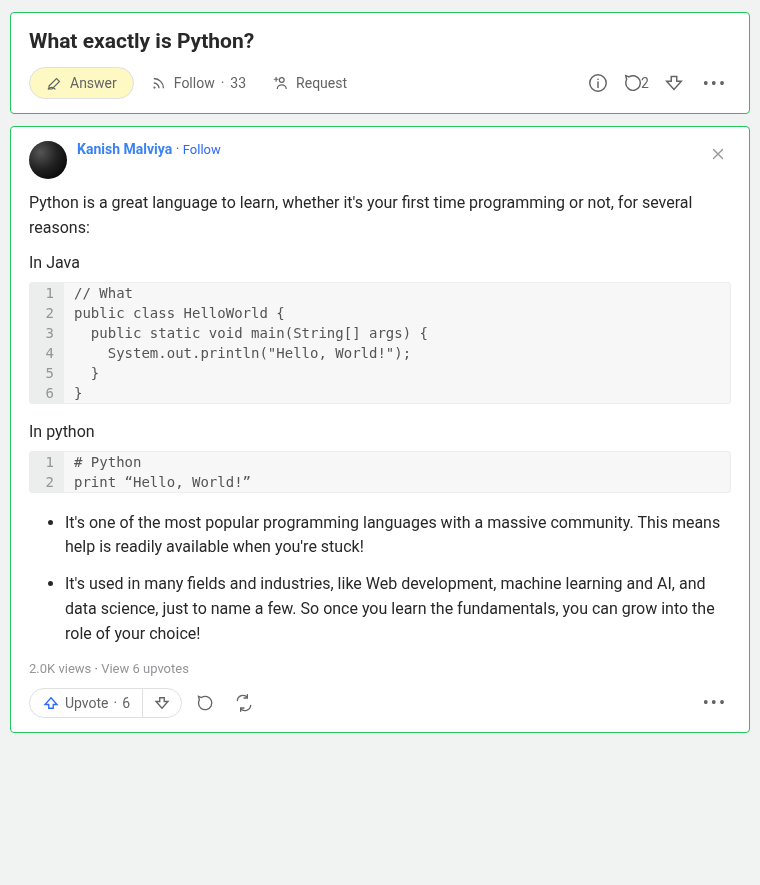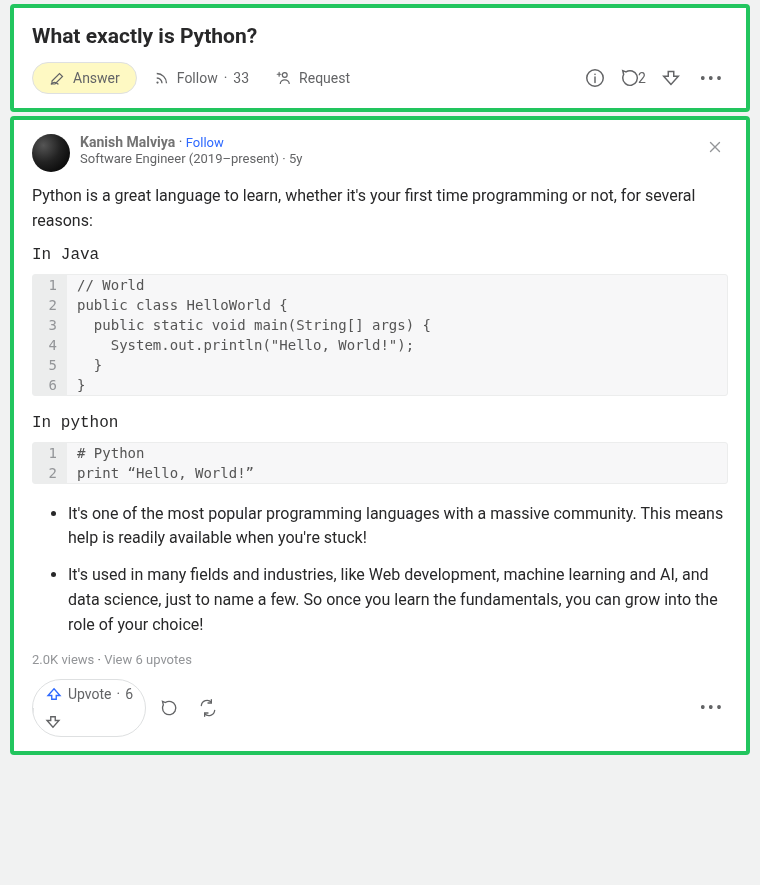--- a/index.html
+++ b/index.html
@@ -13,9 +13,9 @@
   }
   .card {
     background: #fff;
-    border: 4px solid #22c55e;
+    border: 1px solid #22c55e;
     border-radius: 4px;
-    margin: 4px 10px;
+    margin: 12px 10px;
     padding: 16px 18px 14px 18px;
   }
   .question-title {

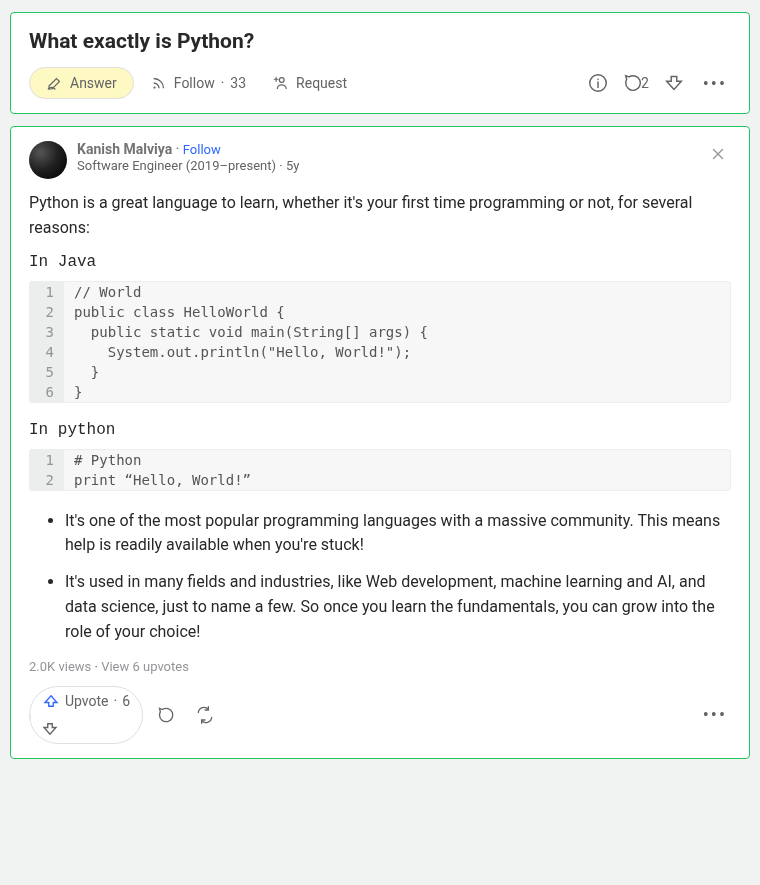--- a/index.html
+++ b/index.html
@@ -73,7 +73,7 @@
   }
   .author-meta { flex: 1; }
   .author-line1 { font-size: 14px; }
-  .author-name { font-weight: 700; color:#737373;}
+  .author-name { font-weight: 700; color:#3b82f6;}
   .follow-link { color: #2e69ff; font-size: 13px; cursor:pointer;}
   .author-sub { font-size: 13px; color: #636466; margin-top:1px;}
   .close-x { color:#939598; cursor:pointer; padding:4px;}

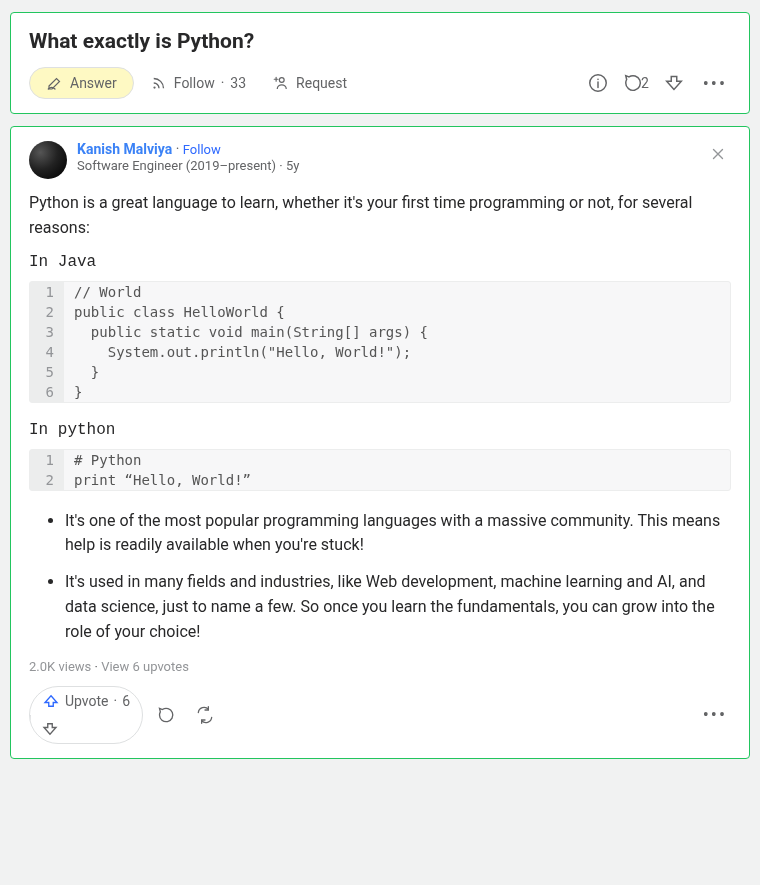--- a/index.html
+++ b/index.html
@@ -200,11 +200,6 @@
         <span class="dot-sep"> · </span>
         <span class="follow-link">Follow</span>
       </div>
-      <div class="author-sub">
-        <span>Software Engineer (2019–present)</span>
-        <span class="dot-sep"> · </span>
-        <span>5y</span>
-      </div>
     </div>
     <div class="close-x">
       <svg width="18" height="18" viewBox="0 0 24 24" fill="none" stroke="#939598" stroke-width="1.8">

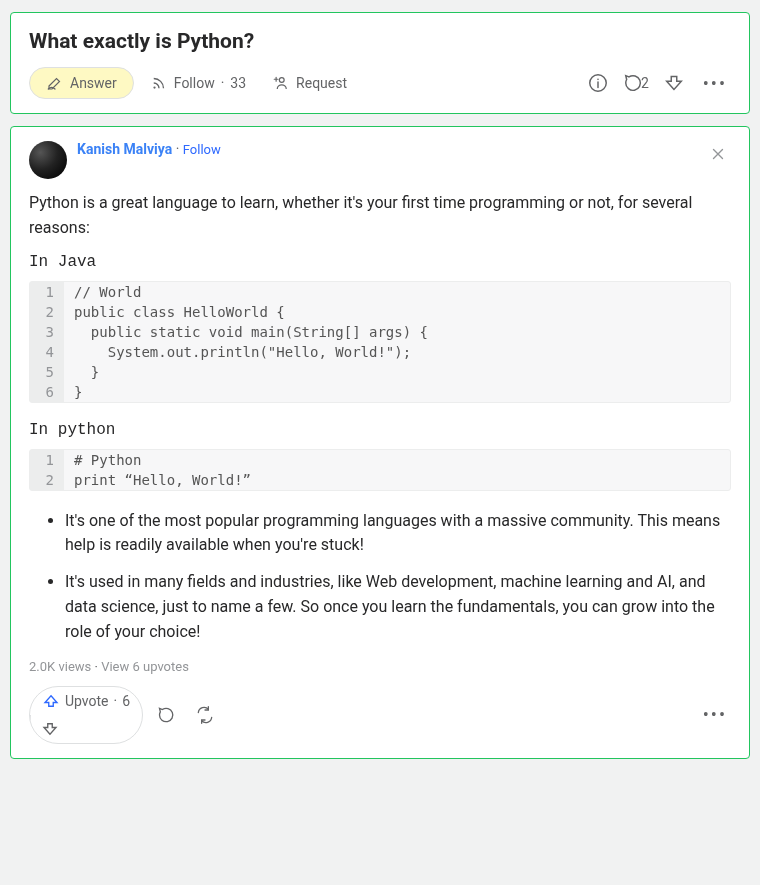--- a/index.html
+++ b/index.html
@@ -80,7 +80,7 @@
   .body-text { font-size: 16px; line-height: 1.55; margin-bottom: 12px; }
   ul.body-list { padding-left: 36px; margin-bottom: 14px; }
   ul.body-list li { font-size: 16px; line-height: 1.55; margin-bottom: 12px; }
-  .section-label { font-size: 16px; margin: 6px 0 10px 0; font-family: Liberation Mono, monospace; }
+  .section-label { font-size: 16px; margin: 6px 0 10px 0; }
   .code-block {
     background: #f7f7f8;
     border: 1px solid #eceded;

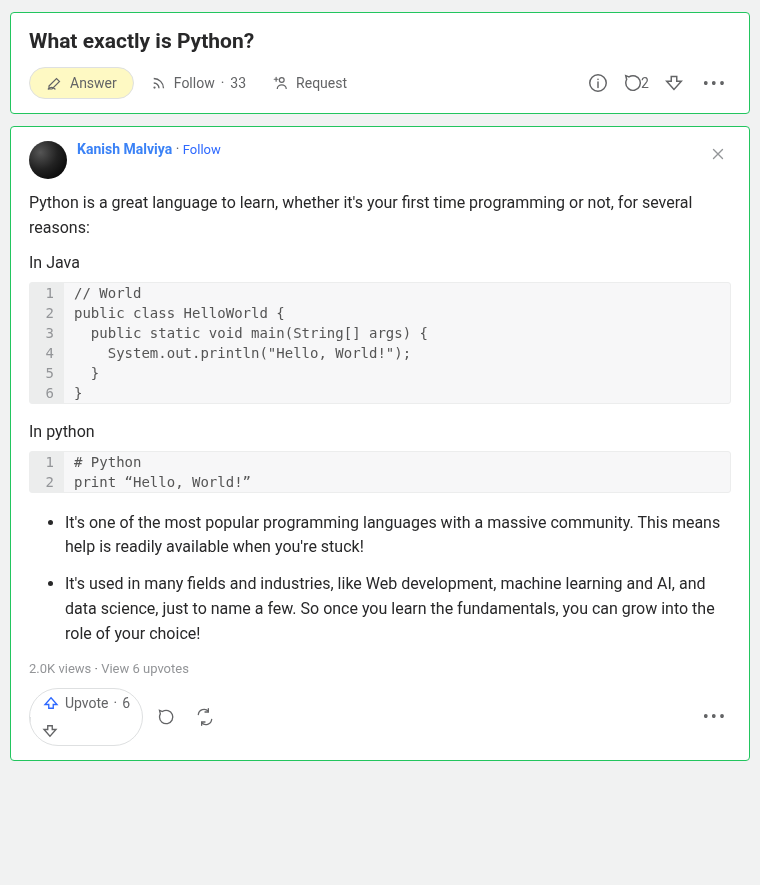--- a/index.html
+++ b/index.html
@@ -215,7 +215,7 @@
   <div class="code-block" id="java-code">
       <div class="code-line">
         <div class="gutter">1</div>
-        <div class="code">// World</div>
+        <div class="code">// What</div>
       </div>
       <div class="code-line">
         <div class="gutter">2</div>

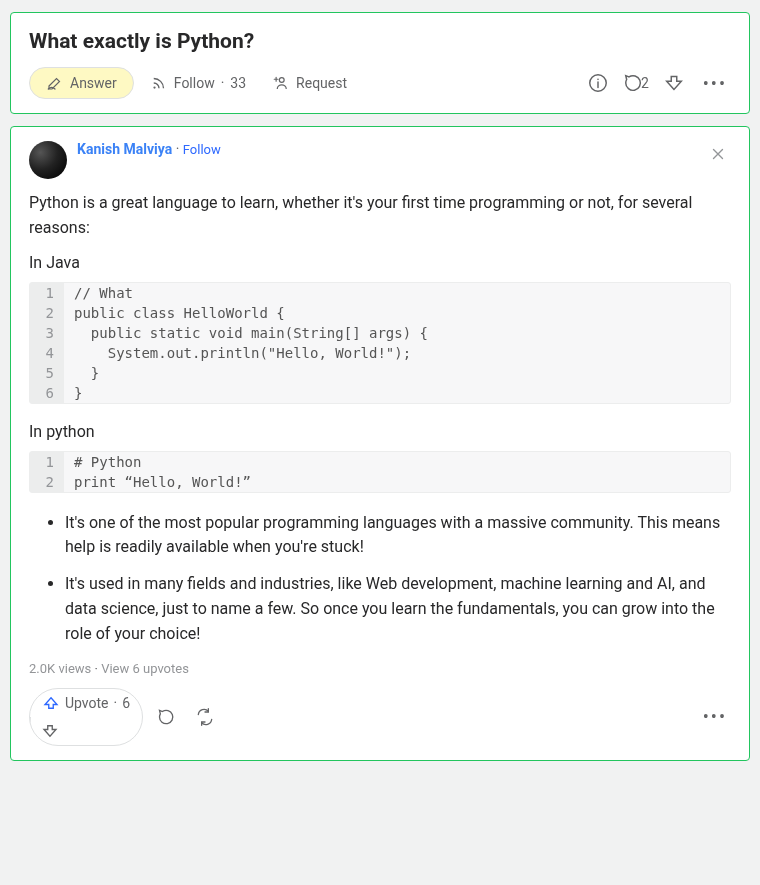--- a/index.html
+++ b/index.html
@@ -111,7 +111,6 @@
     display:inline-flex; align-items:stretch;
     border:1px solid #dee0e1; border-radius:999px; overflow:hidden;
     background:#fff;
-    flex-direction:column;
   }
   .upvote-btn {
     display:inline-flex; align-items:center; gap:5px;

